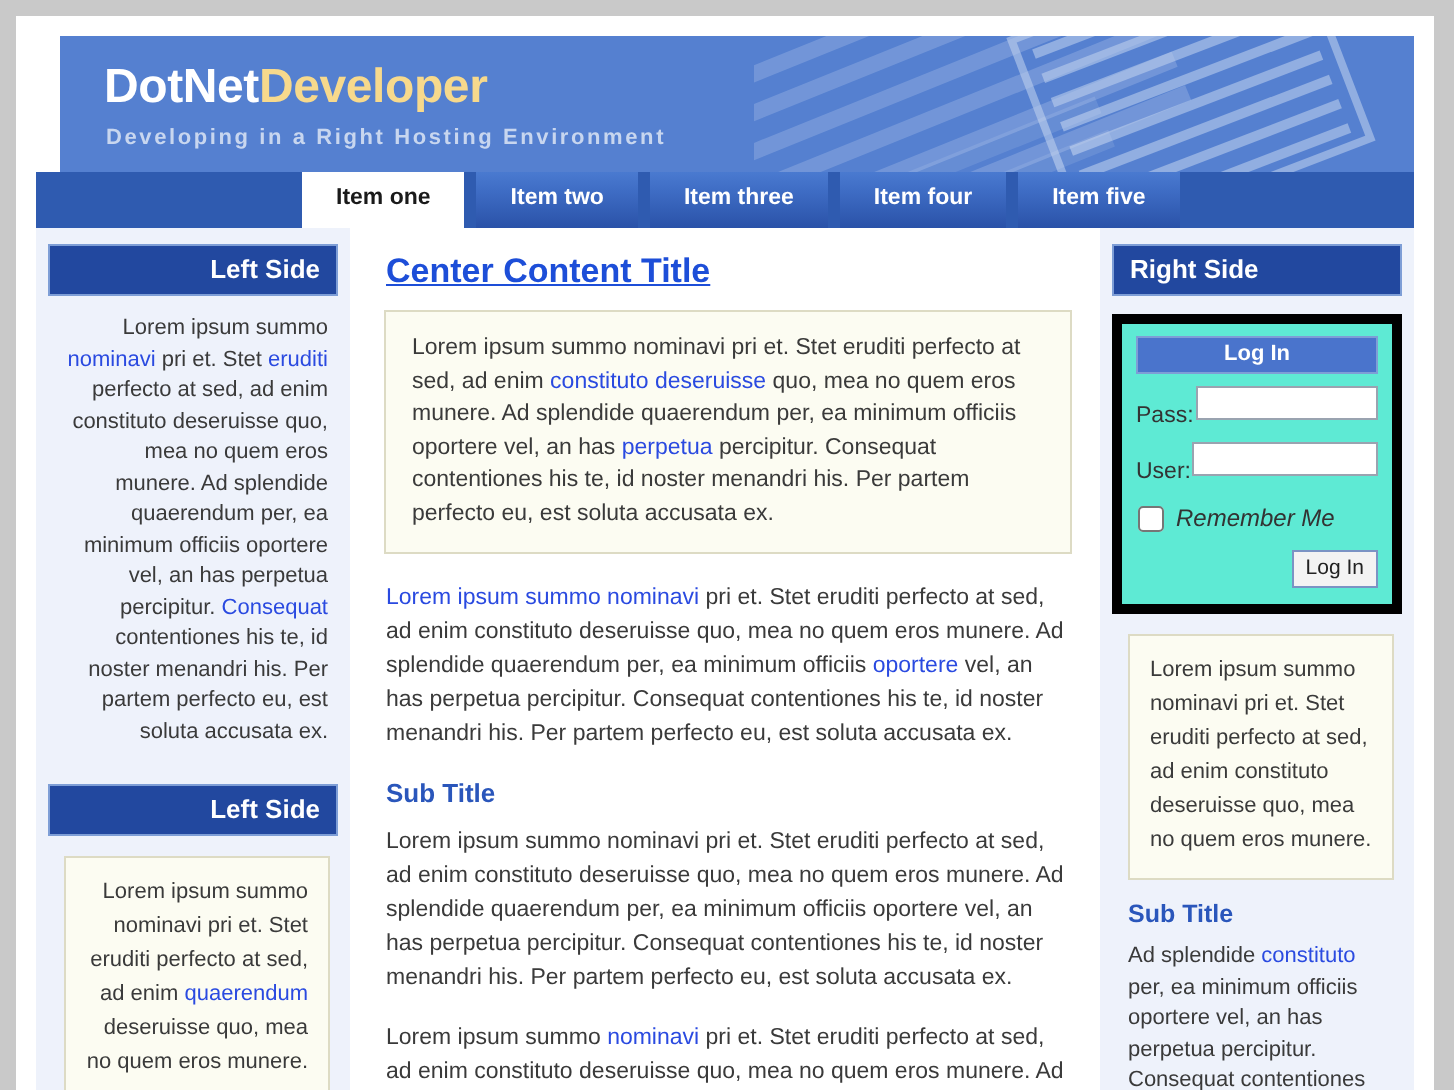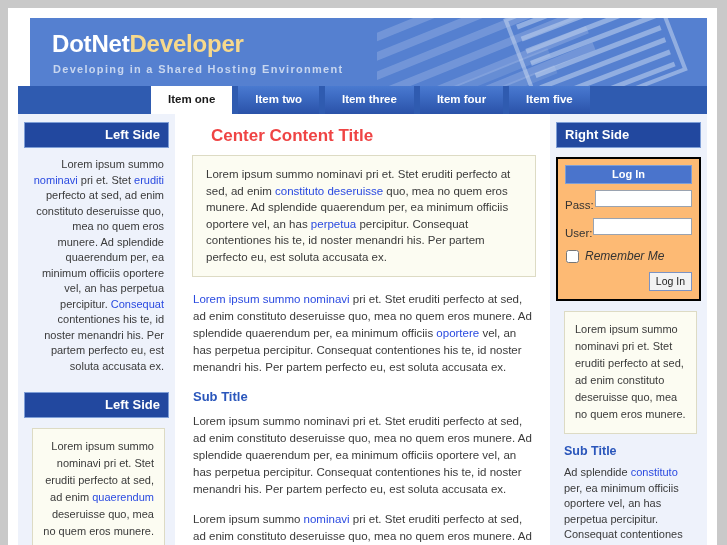--- a/index.html
+++ b/index.html
@@ -325,7 +325,7 @@
     <div class="brand">
       <span class="b1">DotNet</span><span class="b2">Developer</span>
     </div>
-    <div class="tagline">Developing in a Shared Hosting Environment</div>
+    <div class="tagline">Developing in a Right Hosting Environment</div>
   </div>
 
   <div class="tabbar">

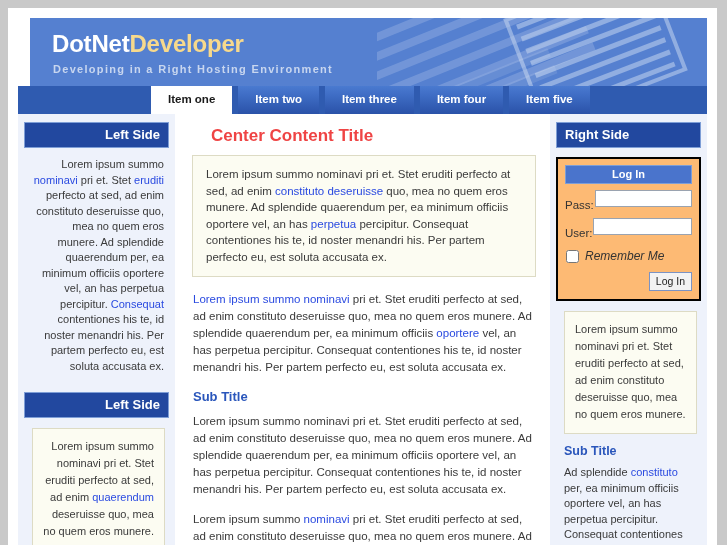--- a/index.html
+++ b/index.html
@@ -174,10 +174,11 @@
 
   
   .center-title {
-    color: #ef4444;
+    color: #1d4ed8;
     font-size: 17px;
     font-weight: bold;
-    margin: 6px 0 9px 22px;
+    margin: 6px 0 9px 4px;
+    text-decoration: underline;
   }
   .callout {
     background: #fcfcf2;

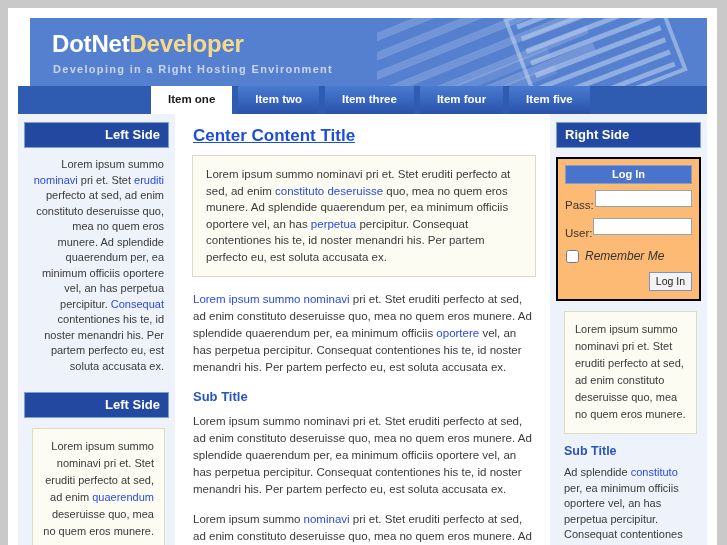--- a/index.html
+++ b/index.html
@@ -207,8 +207,8 @@
   
   .login-box {
     margin: 9px 6px 0 6px;
-    background: #fdba74;
-    border: 2px solid #000000;
+    background: #5eead4;
+    border: 5px solid #000000;
     padding: 6px 7px 8px 7px;
     box-sizing: border-box;
   }

